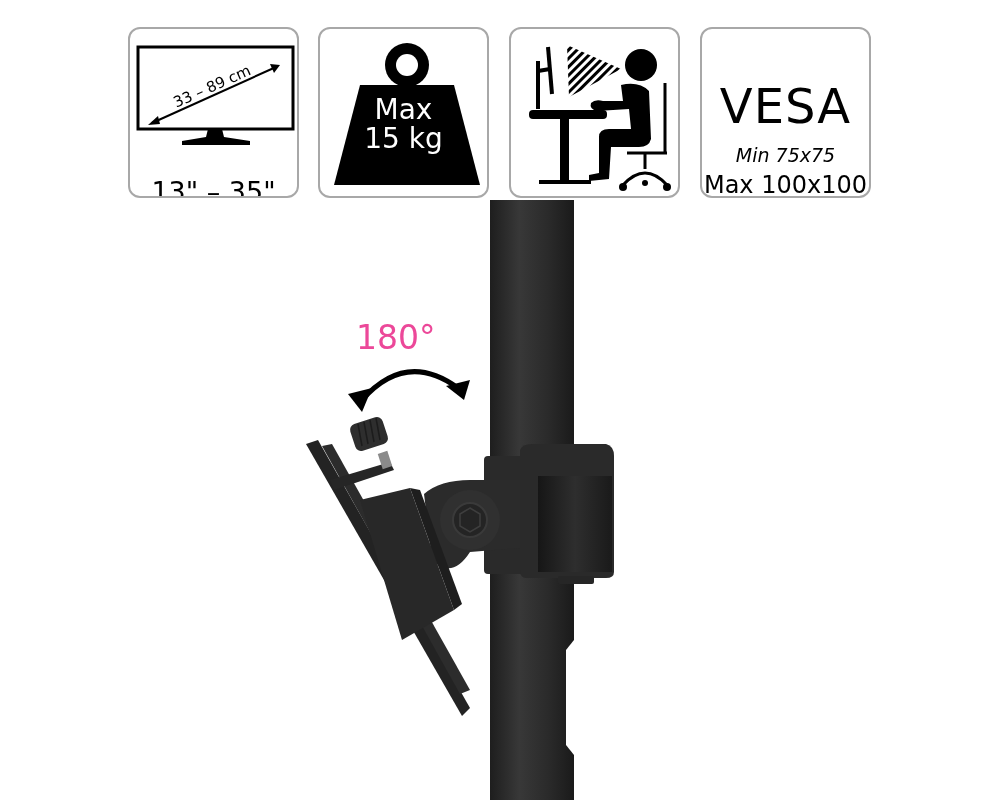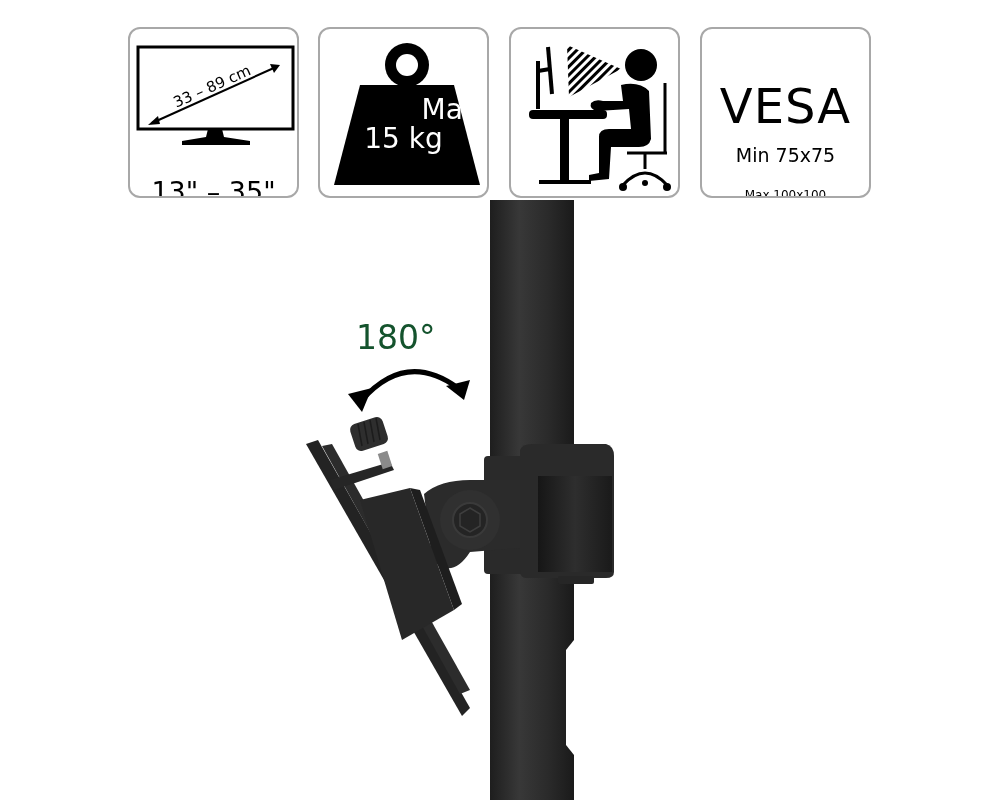--- a/index.html
+++ b/index.html
@@ -20,7 +20,7 @@
     .vesa-line1 { top: 92px; font-size: 19px; }
     .vesa-line2 { top: 136px; font-size: 12px; }
     .w-line { position: absolute; left: 0; width: 100%; text-align: center; color: #fff; font-size: 28px; }
-    .w1 { top: 64px; padding-left: 47px; }
+    .w1 { top: 64px; }
     .w2 { top: 93px; }
     .rot-label { position: absolute; left: 356px; top: 318px; font-size: 33px; color: #14532d; font-family: "DejaVu Sans", sans-serif; }
     .product { position: absolute; left: 0; top: 0; }

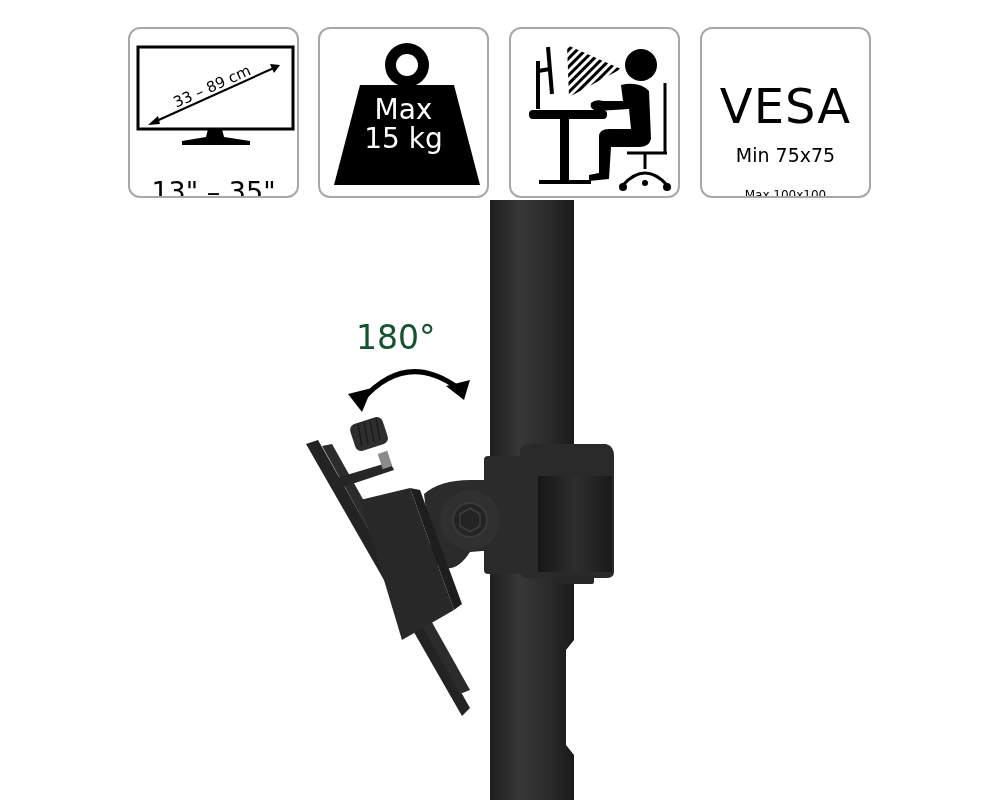--- a/index.html
+++ b/index.html
@@ -17,7 +17,7 @@
     .txt { position: absolute; left: 0; width: 100%; text-align: center; color: #000; font-family: "DejaVu Sans", sans-serif; margin-top: 23px; }
     .size-label { top: 124px; font-size: 27px; letter-spacing: 0px; }
     .vesa-title { top: 26px; font-size: 48px; letter-spacing: 1px; }
-    .vesa-line1 { top: 92px; font-size: 19px; }
+    .vesa-line1 { top: 92px; font-size: 19px; font-style: italic; }
     .vesa-line2 { top: 136px; font-size: 12px; }
     .w-line { position: absolute; left: 0; width: 100%; text-align: center; color: #fff; font-size: 28px; }
     .w1 { top: 64px; }

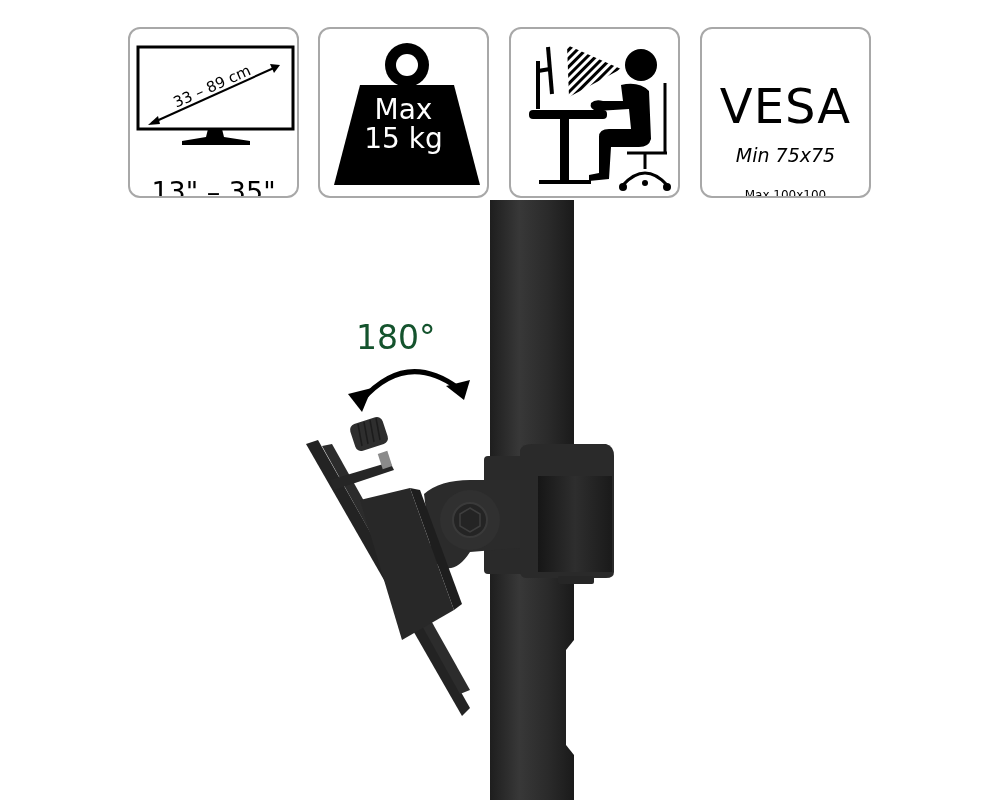--- a/index.html
+++ b/index.html
@@ -18,7 +18,7 @@
     .size-label { top: 124px; font-size: 27px; letter-spacing: 0px; }
     .vesa-title { top: 26px; font-size: 48px; letter-spacing: 1px; }
     .vesa-line1 { top: 92px; font-size: 19px; font-style: italic; }
-    .vesa-line2 { top: 136px; font-size: 12px; }
+    .vesa-line2 { top: 119px; font-size: 24px; }
     .w-line { position: absolute; left: 0; width: 100%; text-align: center; color: #fff; font-size: 28px; }
     .w1 { top: 64px; }
     .w2 { top: 93px; }

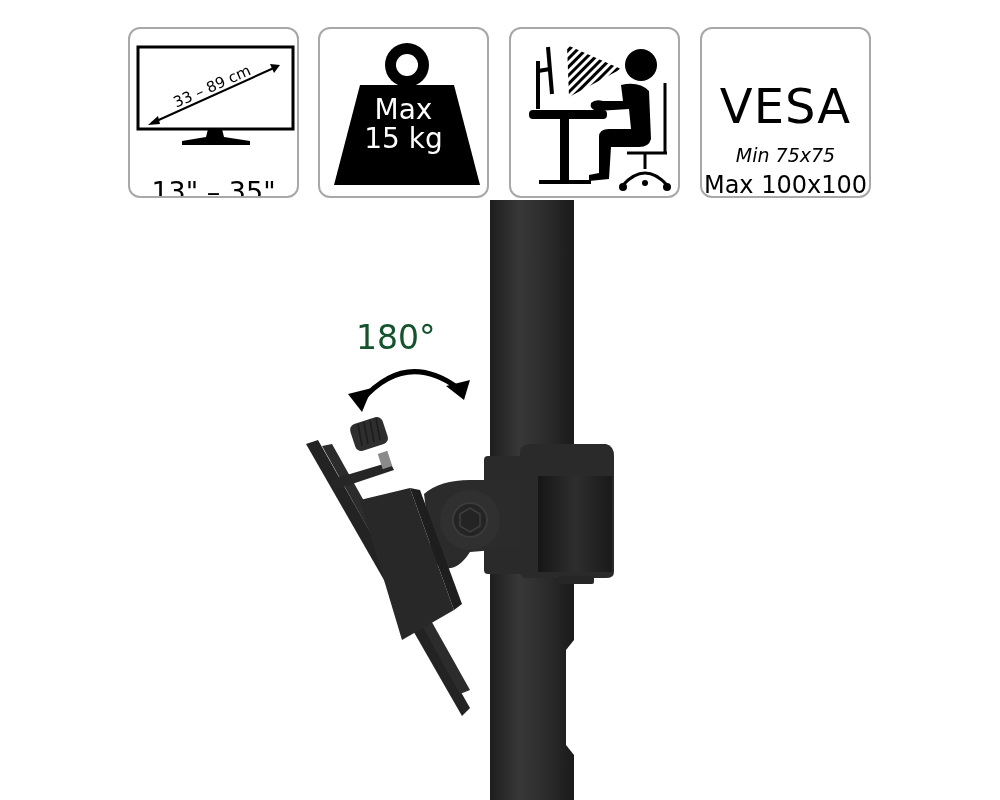--- a/index.html
+++ b/index.html
@@ -22,7 +22,7 @@
     .w-line { position: absolute; left: 0; width: 100%; text-align: center; color: #fff; font-size: 28px; }
     .w1 { top: 64px; }
     .w2 { top: 93px; }
-    .rot-label { position: absolute; left: 356px; top: 318px; font-size: 33px; color: #14532d; font-family: "DejaVu Sans", sans-serif; }
+    .rot-label { position: absolute; left: 356px; top: 318px; font-size: 33px; color: #ec4899; font-family: "DejaVu Sans", sans-serif; }
     .product { position: absolute; left: 0; top: 0; }
   </style>
 </head>

